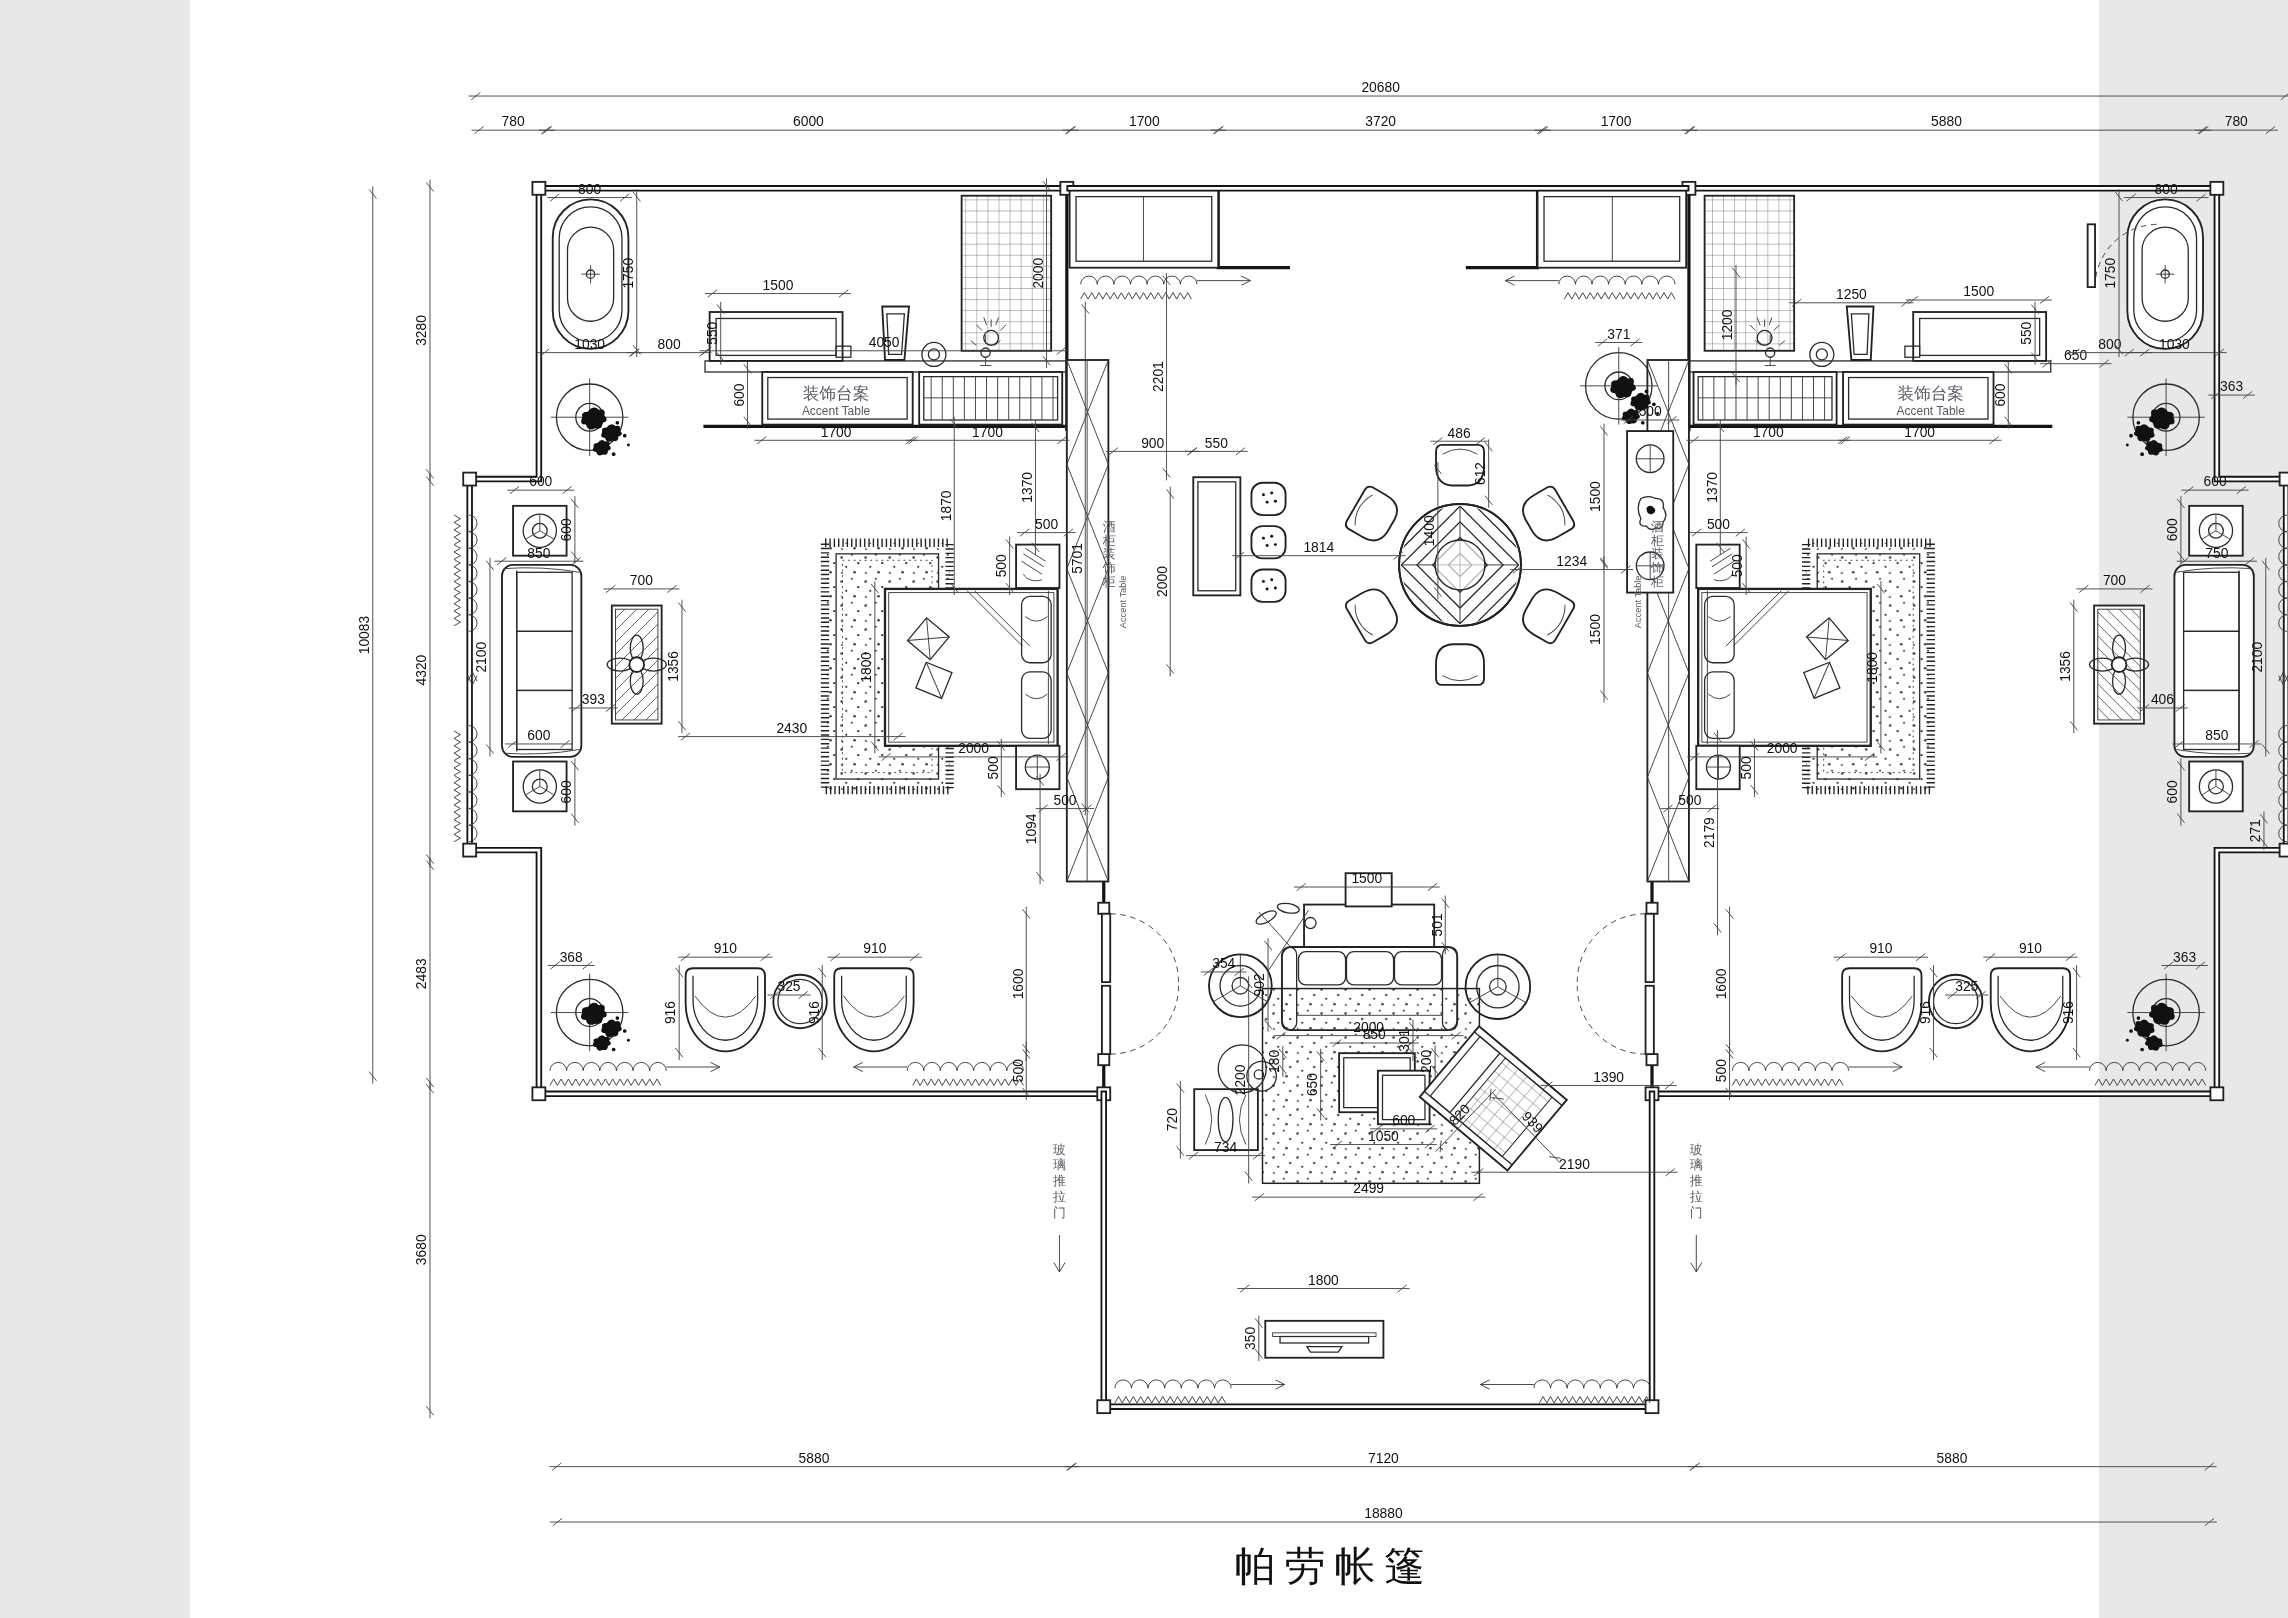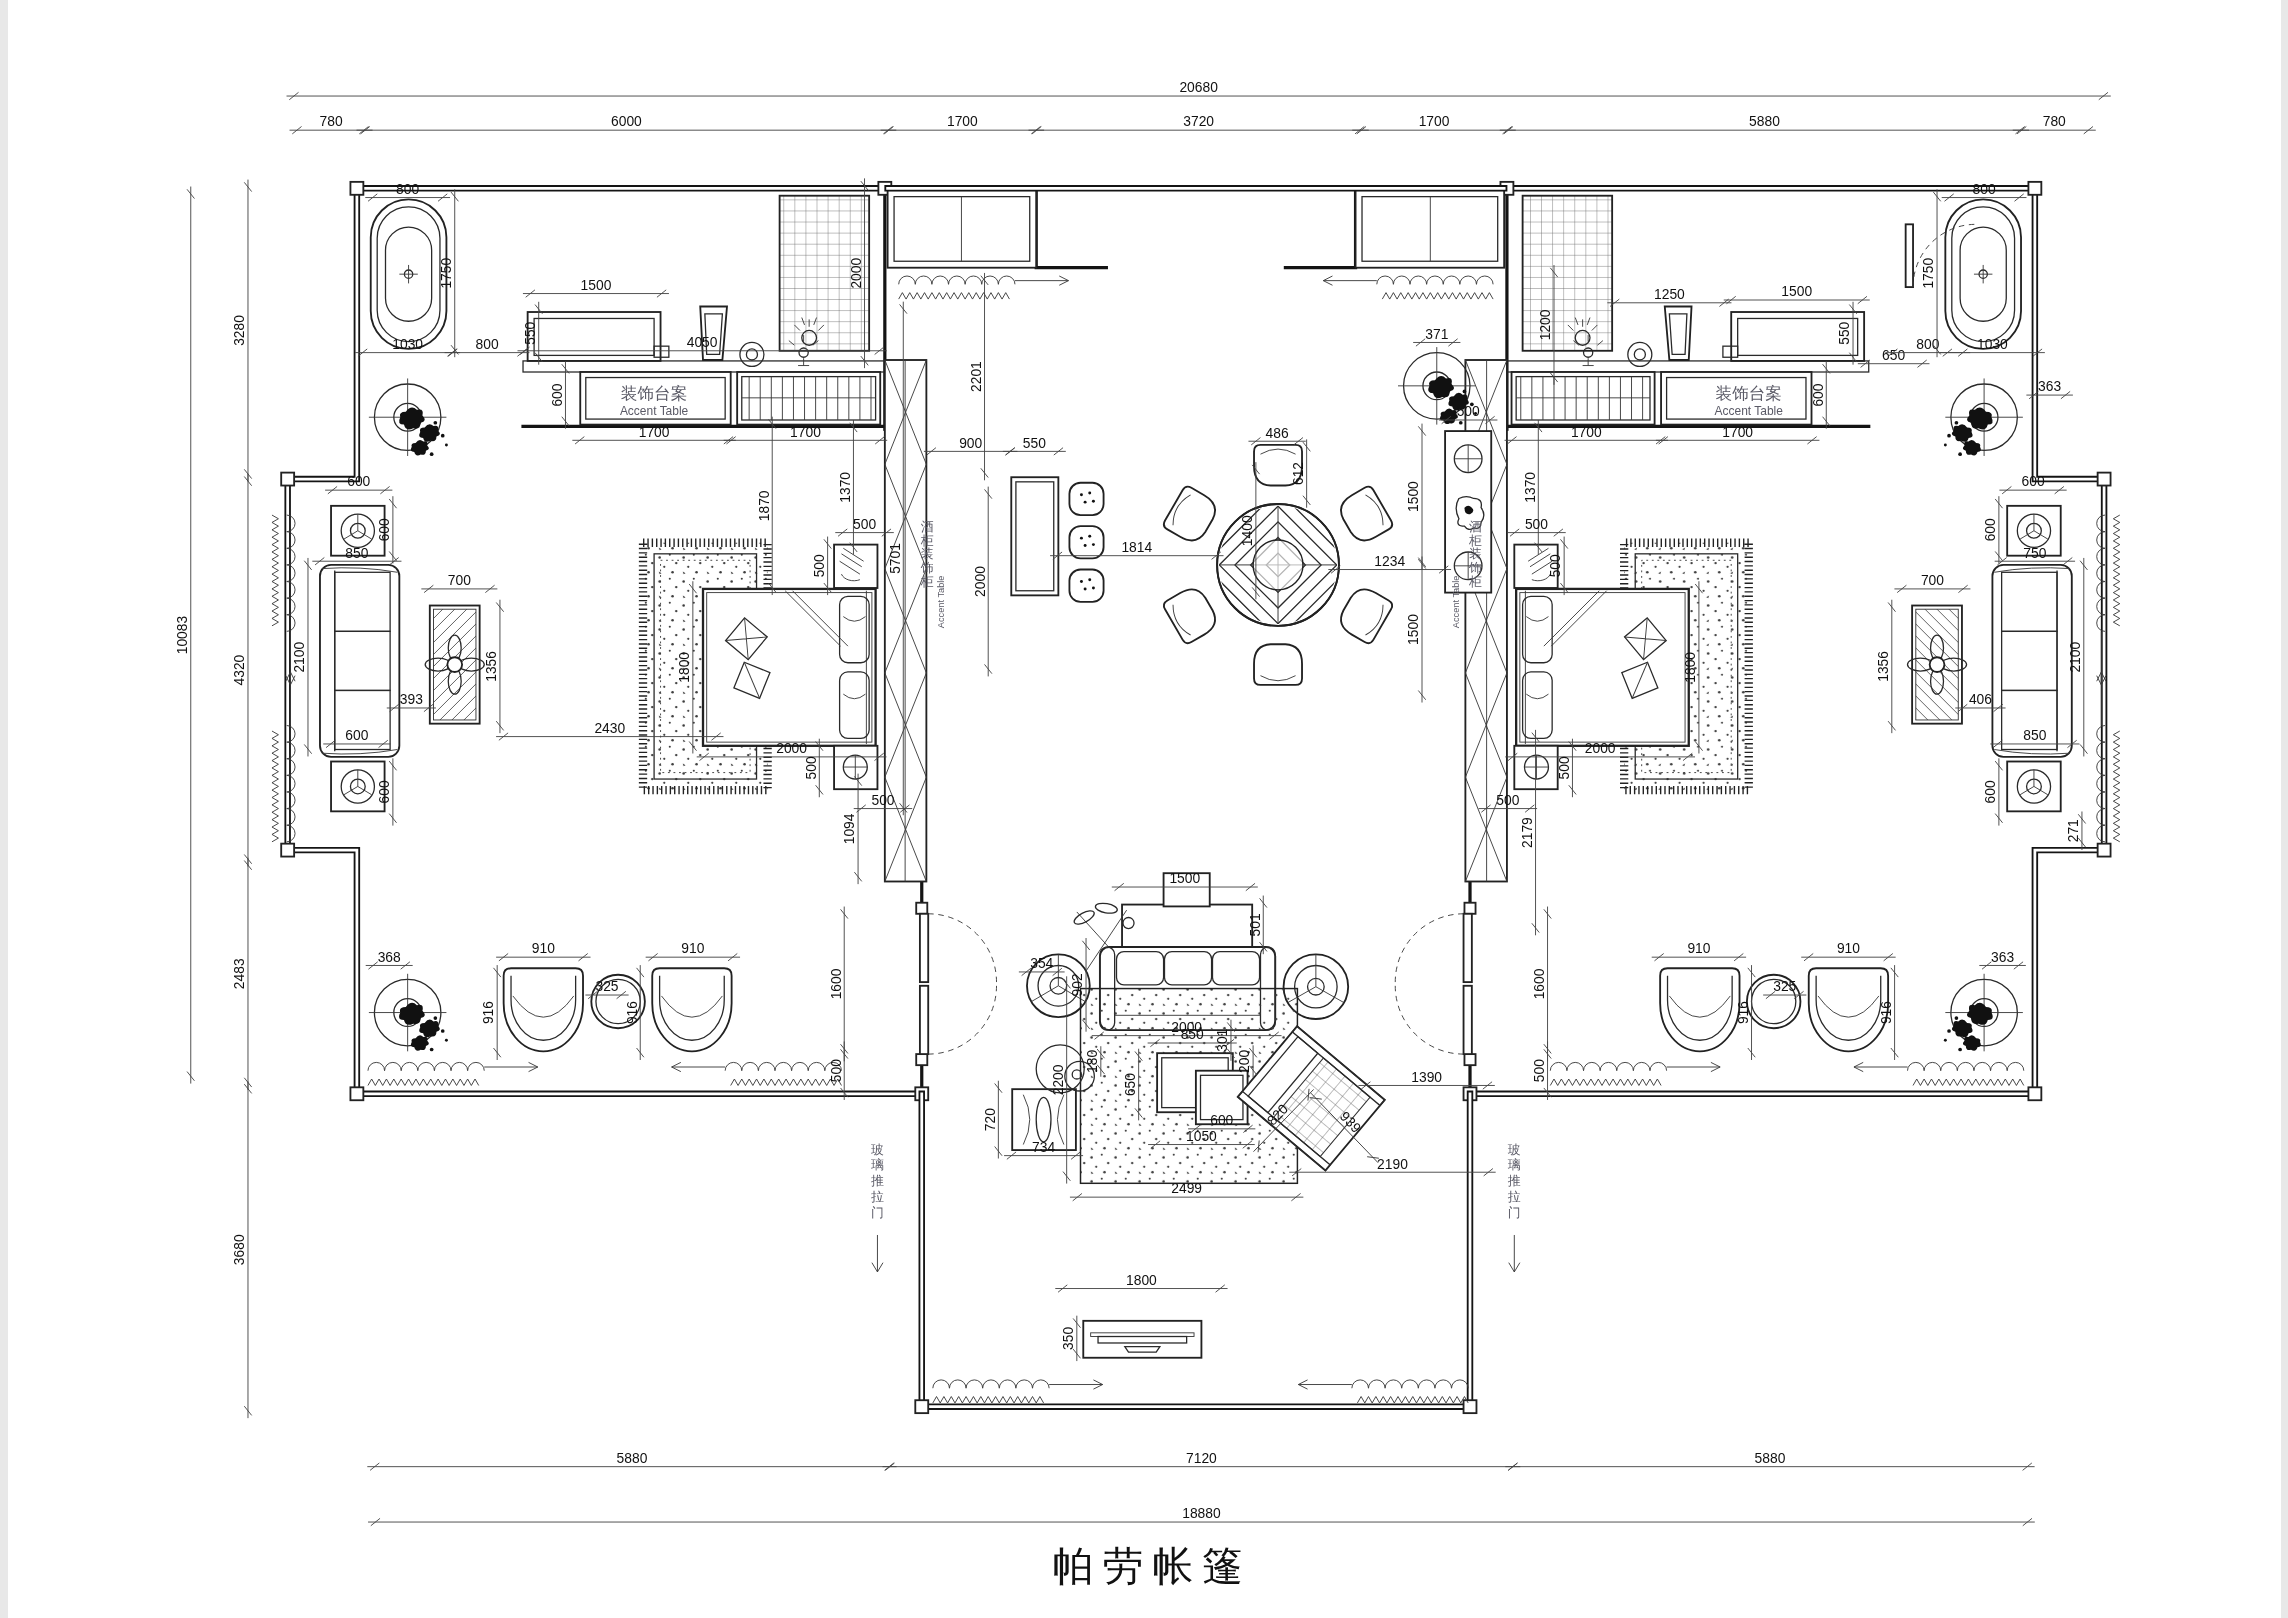--- a/index.html
+++ b/index.html
@@ -3,7 +3,7 @@
 <meta charset="utf-8">
 <style>
   html,body{margin:0;padding:0;background:#e8e8e8;}
-  .stage{width:2273px;height:1619px;background:#ffffff;position:relative;margin:0 auto;
+  .stage{width:1909px;height:1619px;background:#ffffff;position:relative;margin:0 auto;
          font-family:"Liberation Sans",sans-serif;}
   svg{position:absolute;left:0;top:0;}
   .wall{fill:none;stroke:#141414;stroke-width:7;stroke-linecap:square;}

